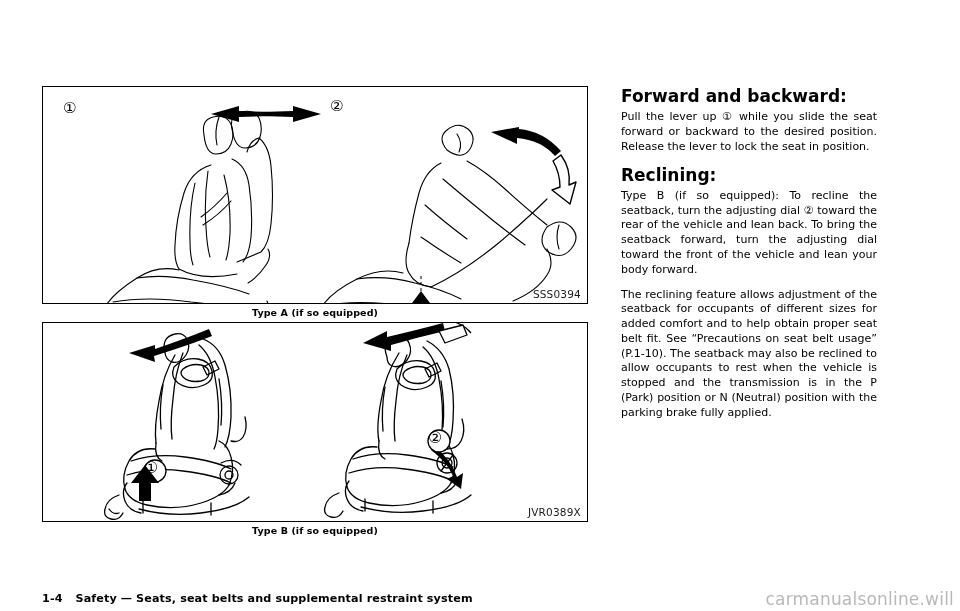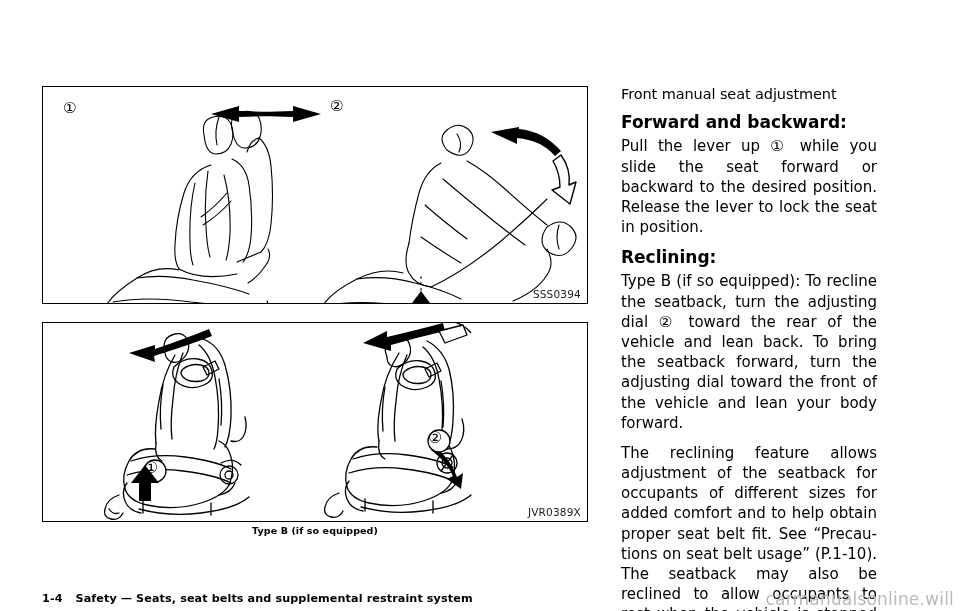--- a/index.html
+++ b/index.html
@@ -348,7 +348,6 @@
 </div>
 
 <div id="text-column">
-  <h1 class="sec-title">Front manual seat adjustment</h1>
 
   <h2 class="sub-head">Forward and backward:</h2>
   <p class="para">Pull the lever up ① while you slide the seat forward or backward to the desired posi­tion. Release the lever to lock the seat in position.</p>

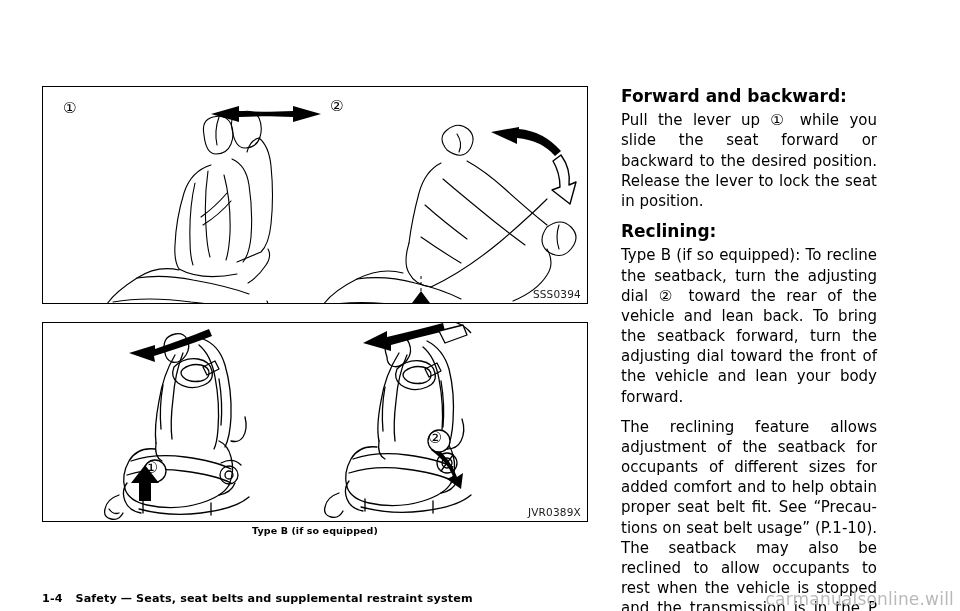--- a/index.html
+++ b/index.html
@@ -83,7 +83,7 @@
     line-height: 1.25;
   }
   .para {
-    font-size: 15px;
+    font-size: 11px;
     line-height: 1.345;
     margin: 0 16px 10px 0;
     text-align: justify;

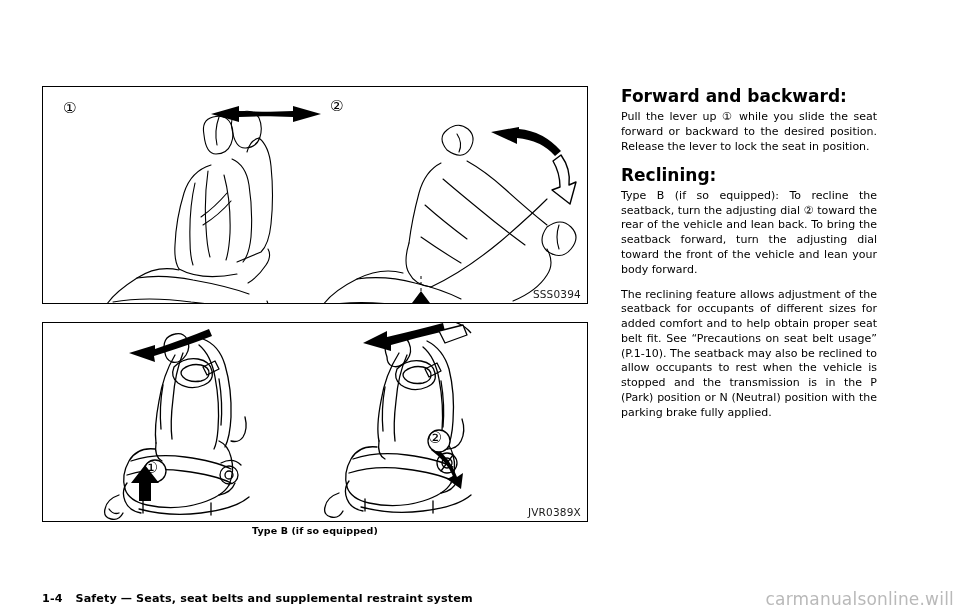--- a/index.html
+++ b/index.html
@@ -230,6 +230,7 @@
 
     <span class="fig-id">SSS0394</span>
   </div>
+  <div class="fig-caption">Type A (if so equipped)</div>
 </div>
 
 <div class="figure-block" id="figure-b" style="top:322px;">

